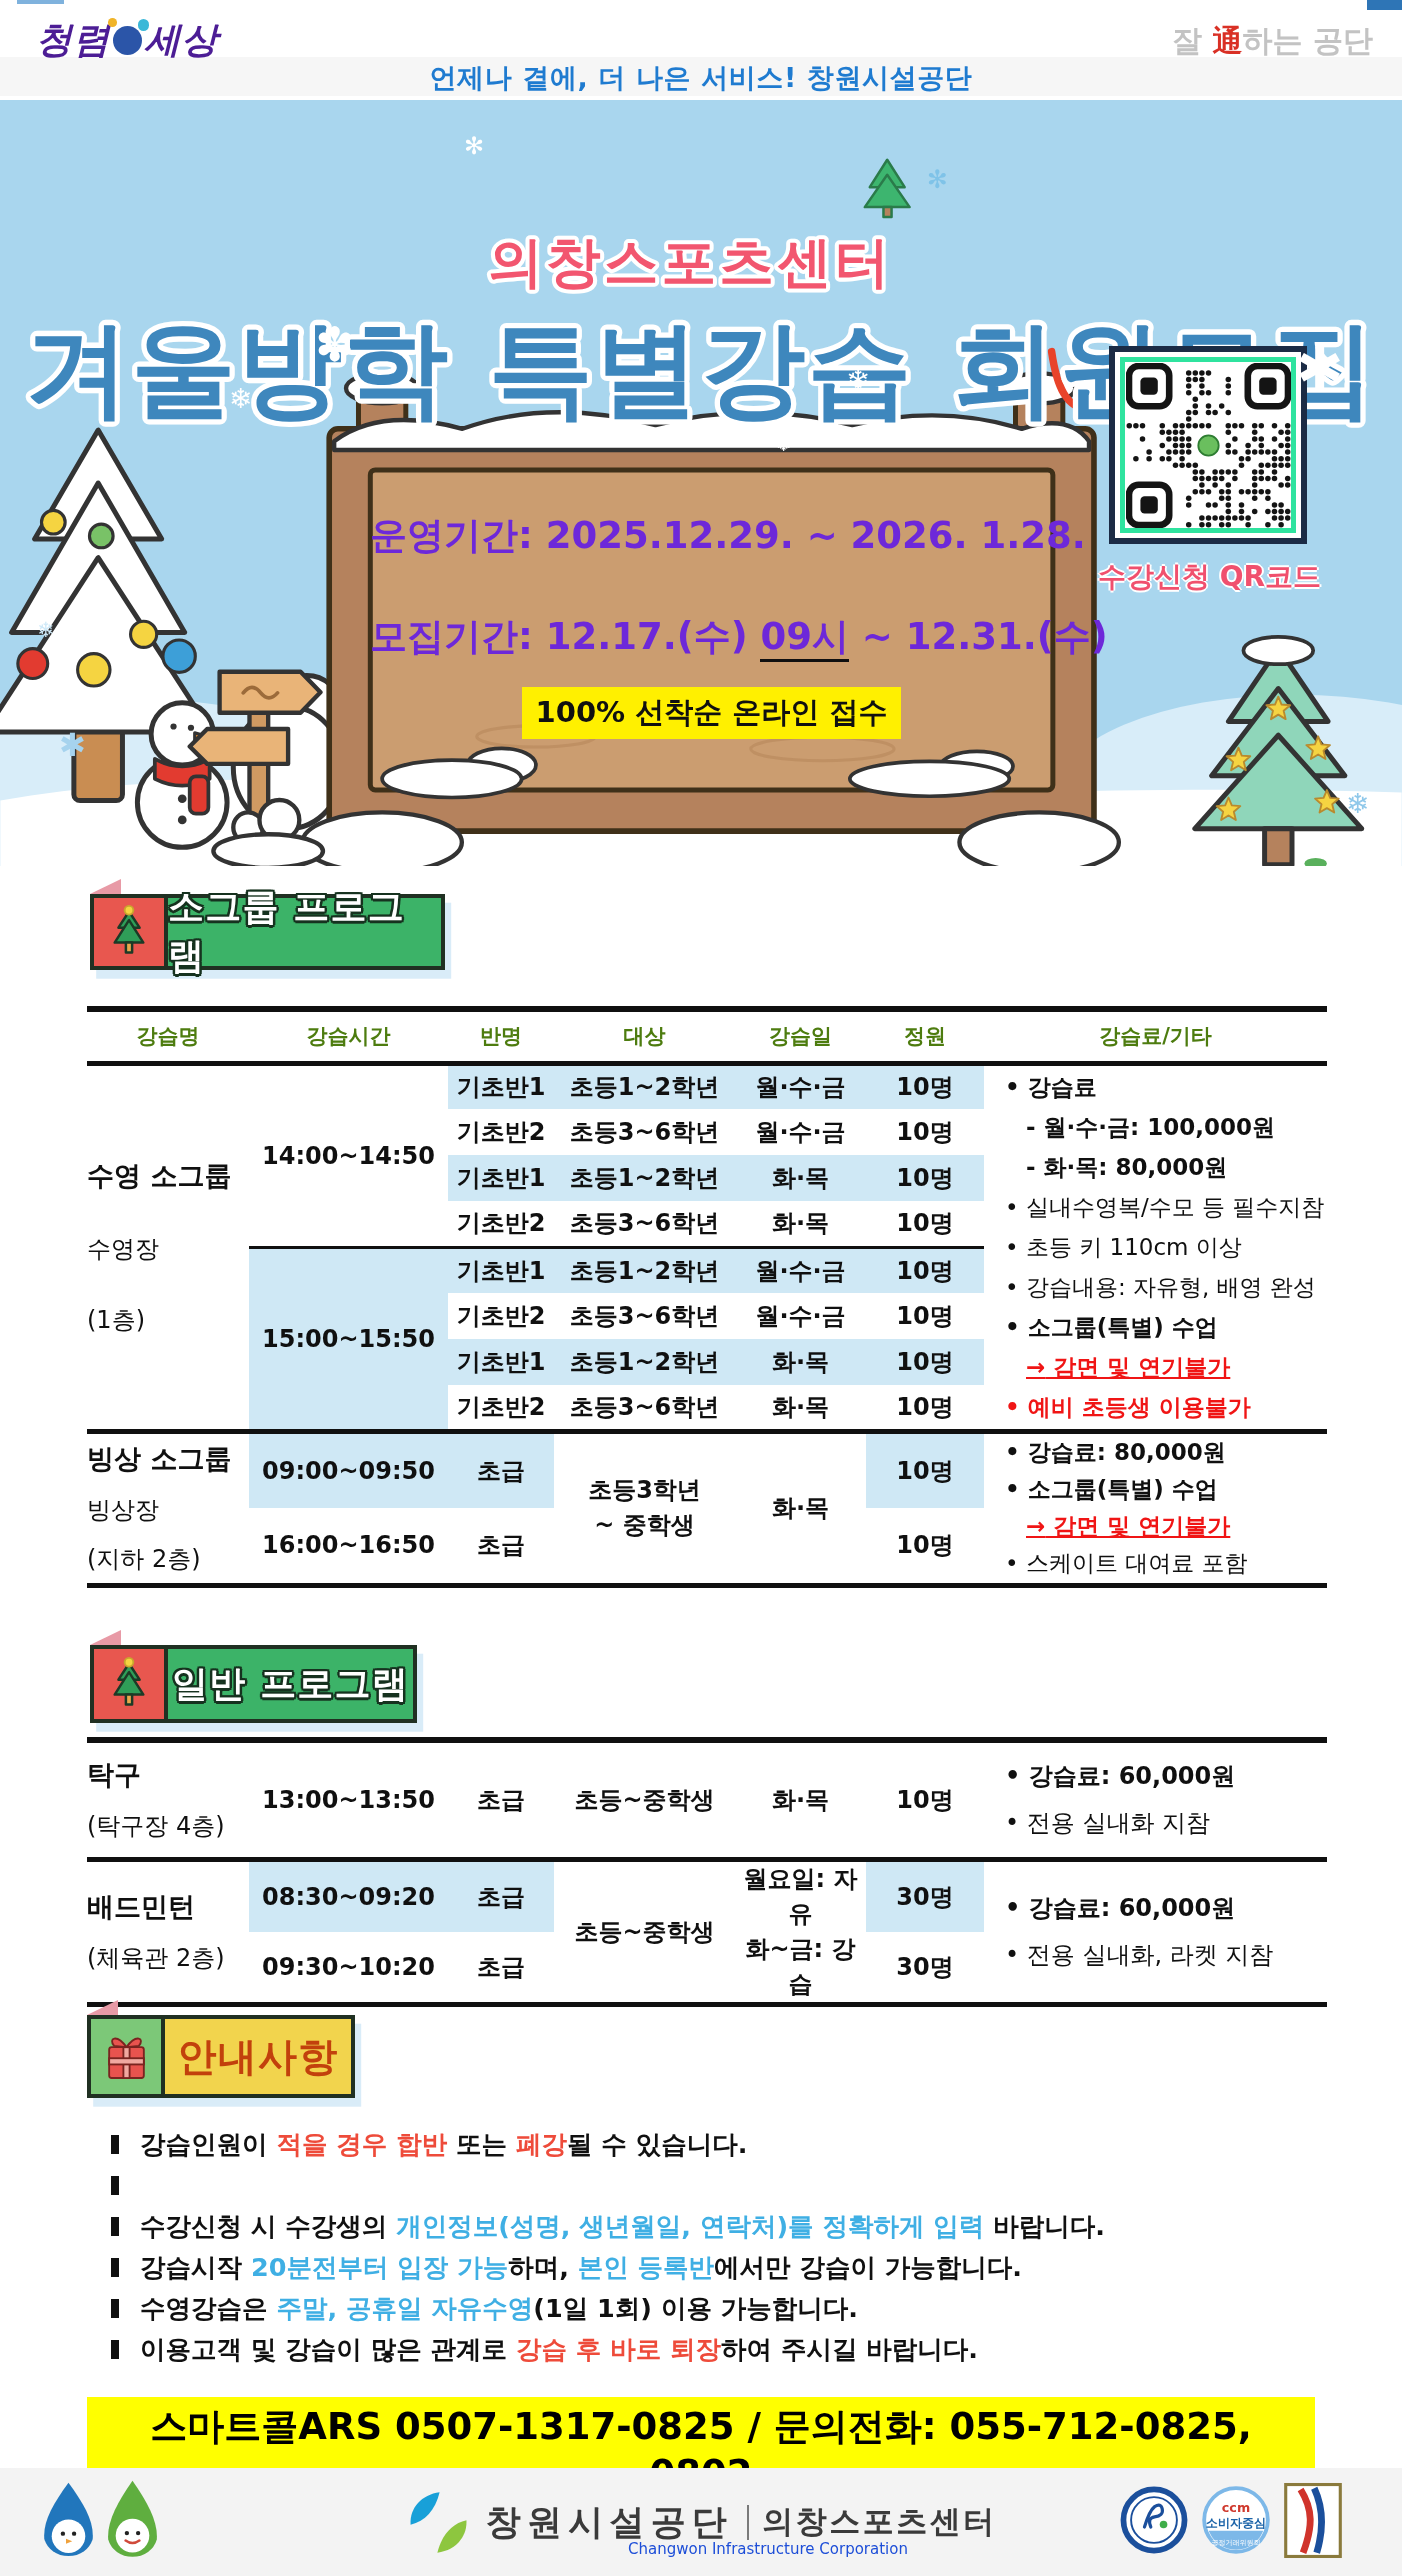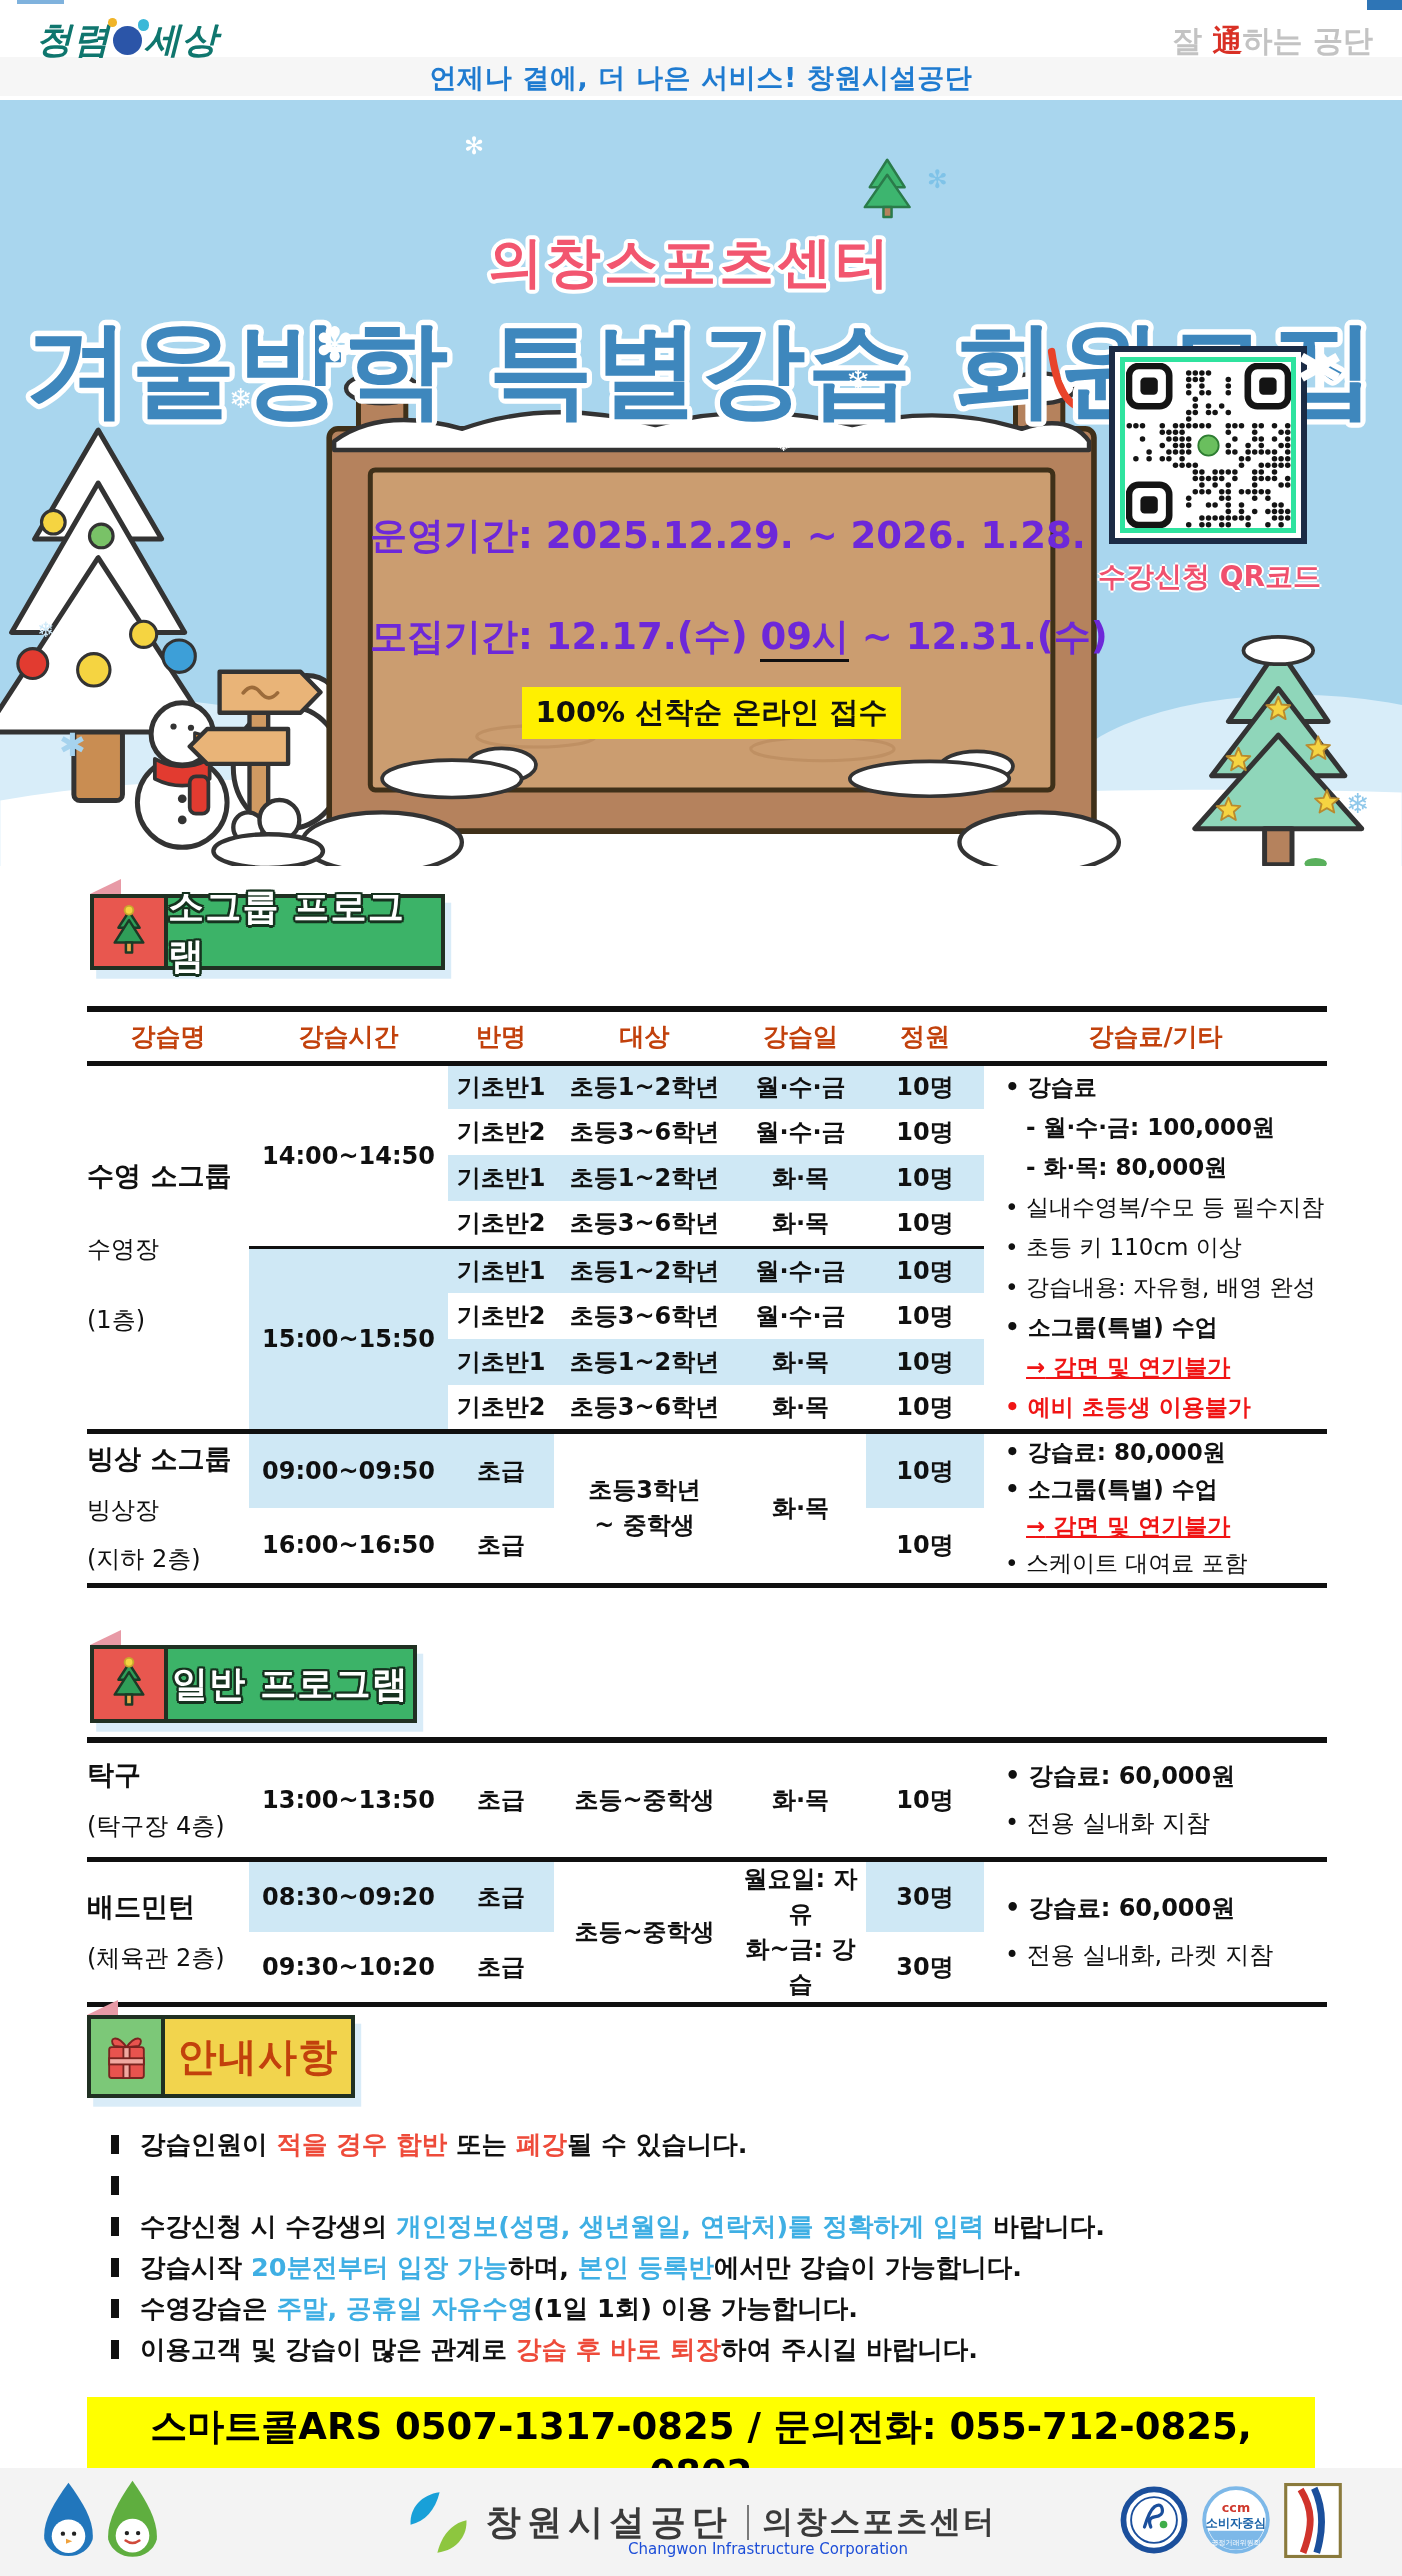--- a/index.html
+++ b/index.html
@@ -13,7 +13,7 @@
   .corner-l{position:absolute;left:17.4px;top:0;width:47px;height:4.4px;background:#7fb2dd;}
   .corner-r{position:absolute;right:0;top:0;width:35px;height:10px;background:#2e75b6;}
   .org-logo{position:absolute;left:36px;top:16px;font-size:36px;font-weight:800;font-style:italic;
-    color:#0f766e;letter-spacing:1.2px;}
+    color:#4c1d95;letter-spacing:1.2px;}
   .org-logo .dot{display:inline-block;width:29px;height:29px;border-radius:50%;background:#2b55a8;
     position:relative;top:2.5px;margin:0 2.5px;}
   .org-logo .dot::before{content:"";position:absolute;left:-5px;top:-7.5px;width:8.7px;height:8.7px;

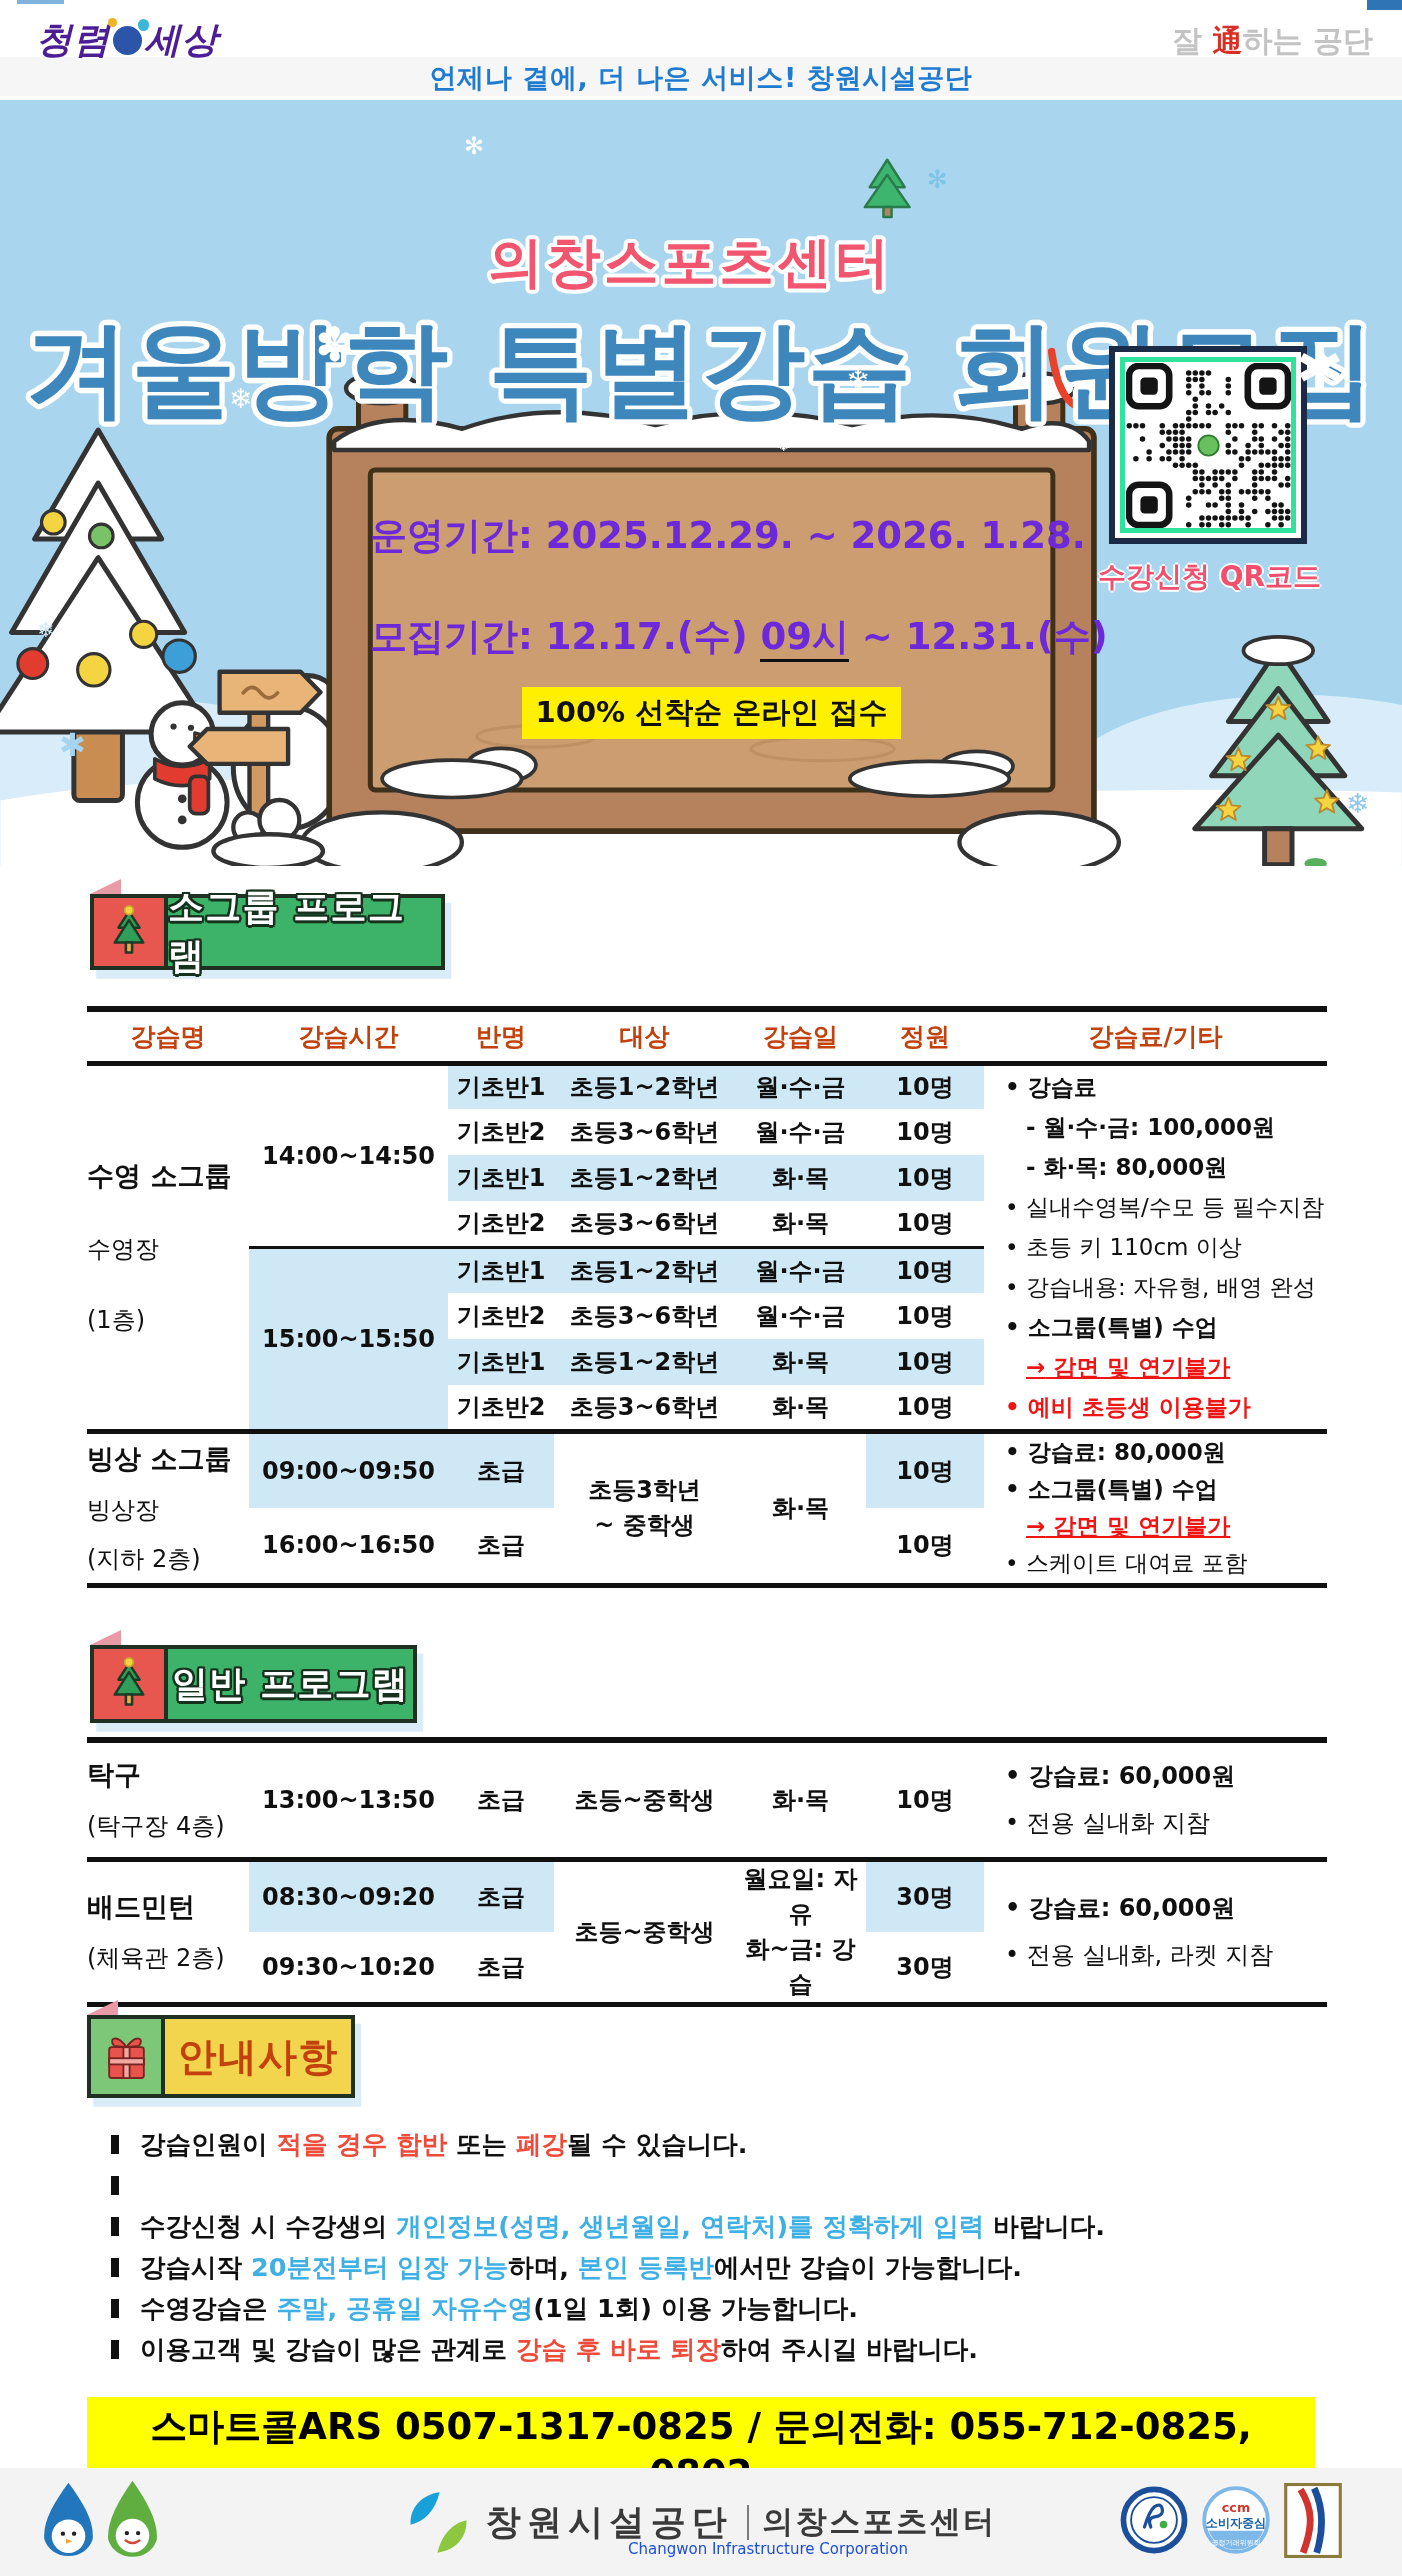--- a/index.html
+++ b/index.html
@@ -67,7 +67,7 @@
   
   .ptable{border-collapse:collapse;table-layout:fixed;width:1240px;}
   .ptable td,.ptable th{padding:0;}
-  .ptable th{font-size:25px;font-weight:800;color:#c2410c;}
+  .ptable th{font-size:21px;font-weight:800;color:#4d7c0f;}
   .ptable td{font-size:24px;font-weight:600;color:#101010;text-align:center;vertical-align:middle;}
   .t1{border-top:6.2px solid #101010;border-bottom:5.6px solid #101010;}
   .t1 thead th{border-bottom:5.6px solid #101010;}

